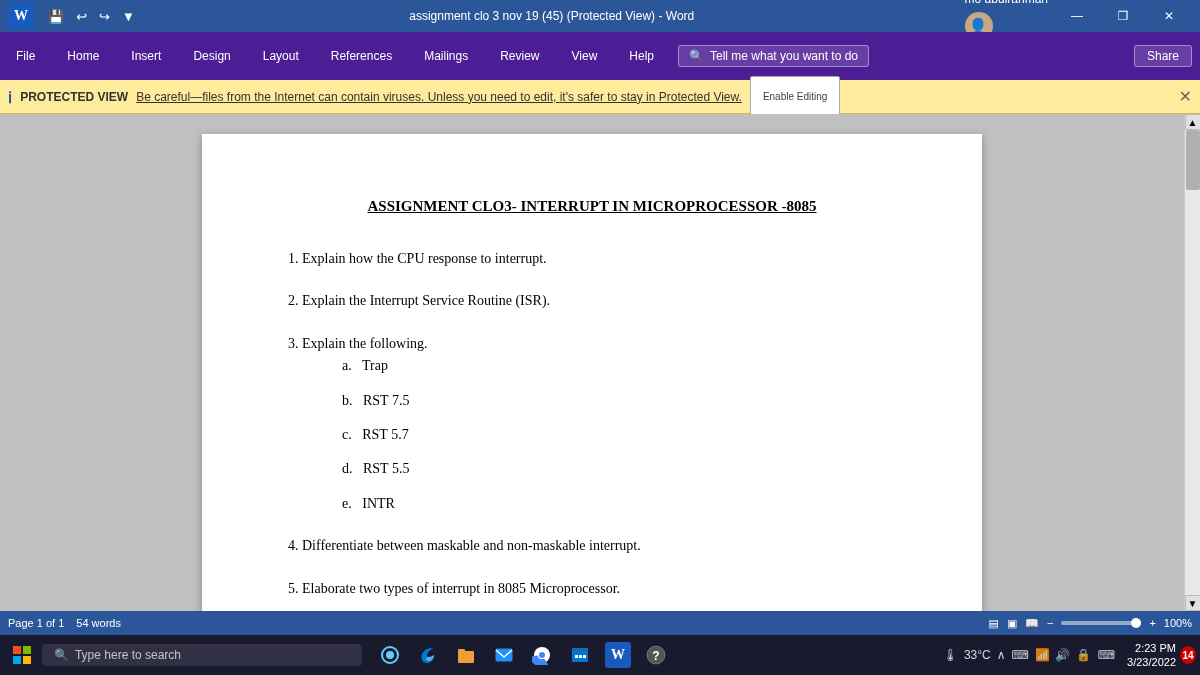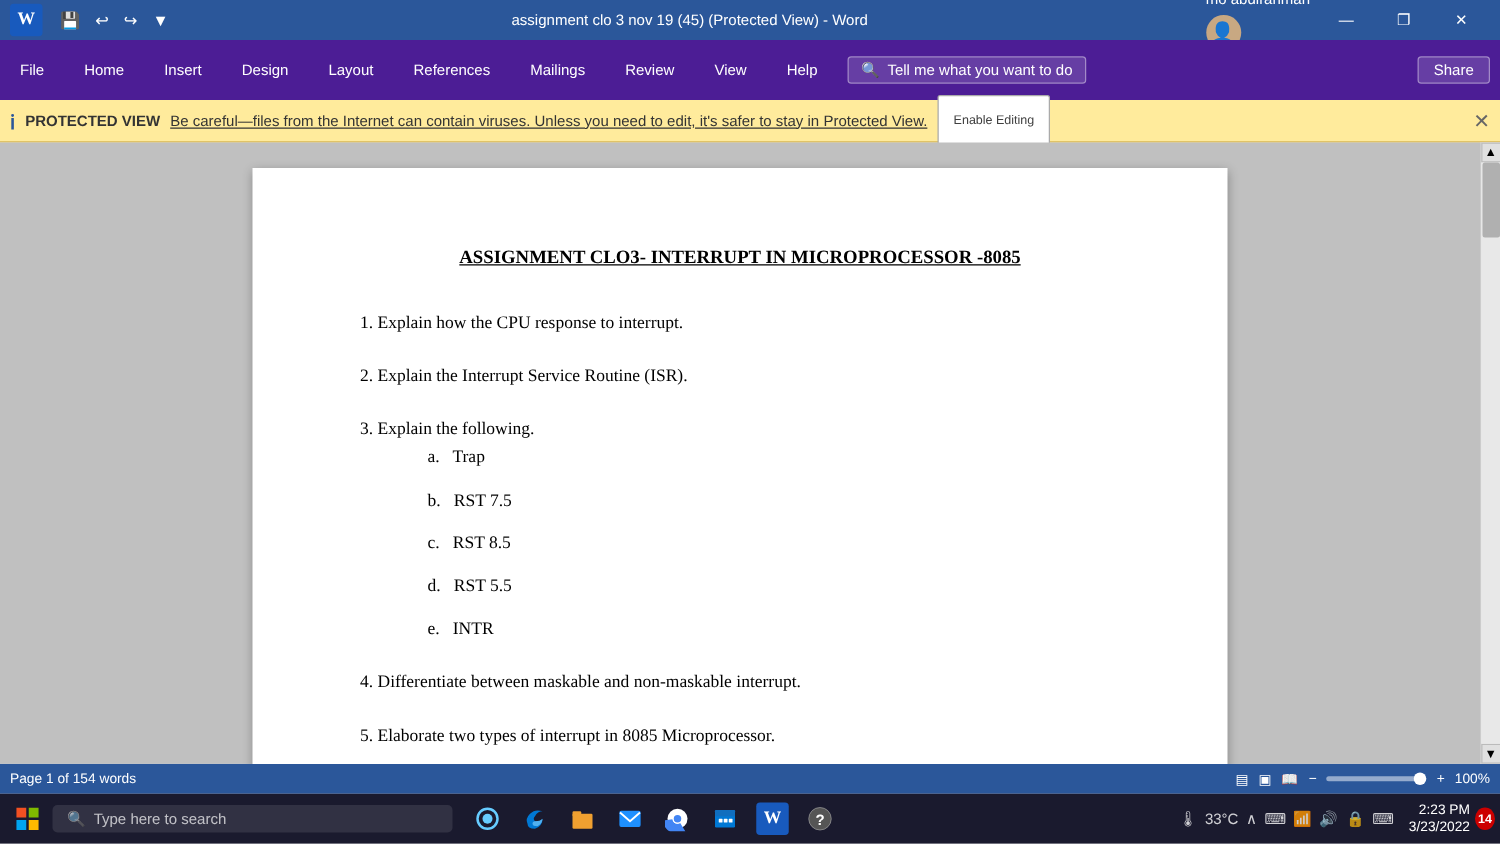--- a/index.html
+++ b/index.html
@@ -232,7 +232,7 @@
             </li>
             <li>
               <span>c.&nbsp;&nbsp;</span>
-              <span>RST 8.5</span>
+              <span>RST 5.7</span>
             </li>
             <li>
               <span>d.&nbsp;&nbsp;</span>

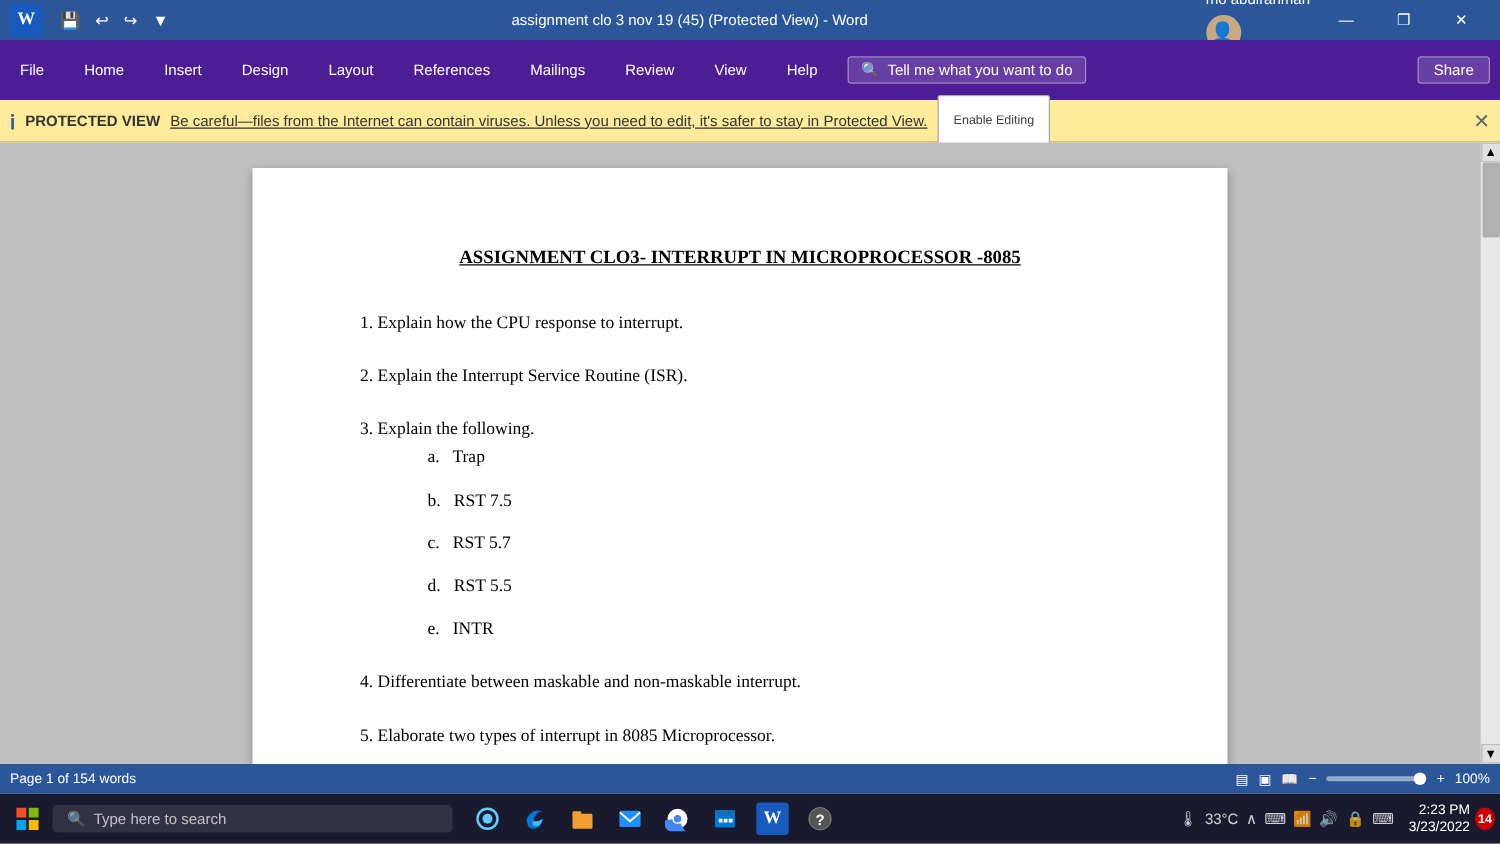--- a/index.html
+++ b/index.html
@@ -124,6 +124,7 @@
       padding: 0 8px;
       color: white;
       font-size: 11px;
+      gap: 12px;
       flex-shrink: 0;
     }
     .status-right { margin-left: auto; display: flex; align-items: center; gap: 8px; }

